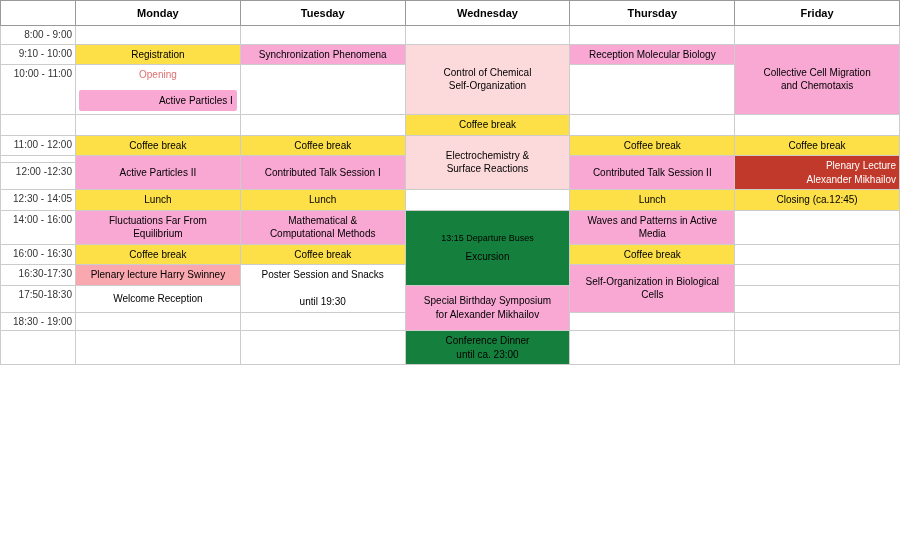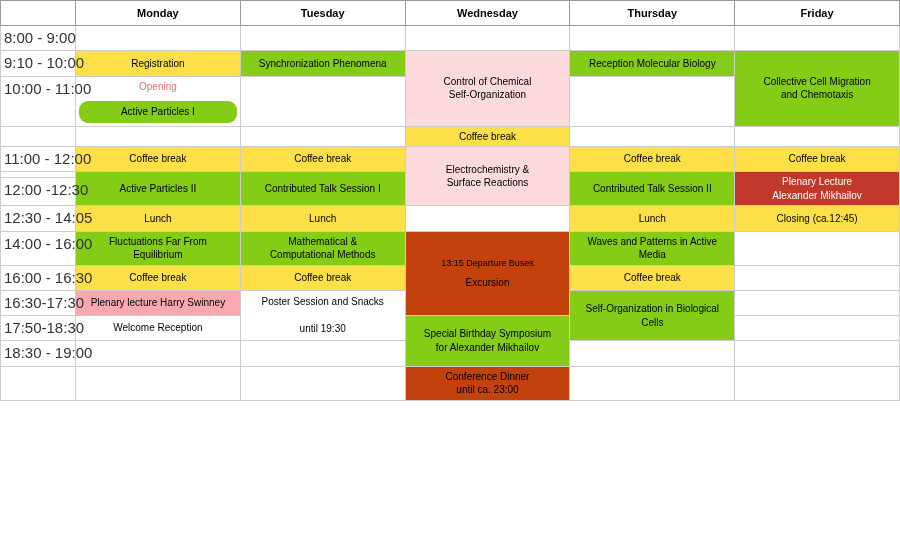--- a/index.html
+++ b/index.html
@@ -15,7 +15,7 @@
     .bg-dred { background-color: #c0392b; color: white; }
     .bg-white { background-color: #ffffff; }
     .bg-salmon { background-color: #f9a8b0; }
-    .time-cell { font-size: 15px; color: #333; text-align: right; vertical-align: top; padding: 2px 3px; white-space: nowrap; }
+    .time-cell { font-size: 10px; color: #333; text-align: right; vertical-align: top; padding: 2px 3px; white-space: nowrap; }
   </style>
 </head>
 <body>

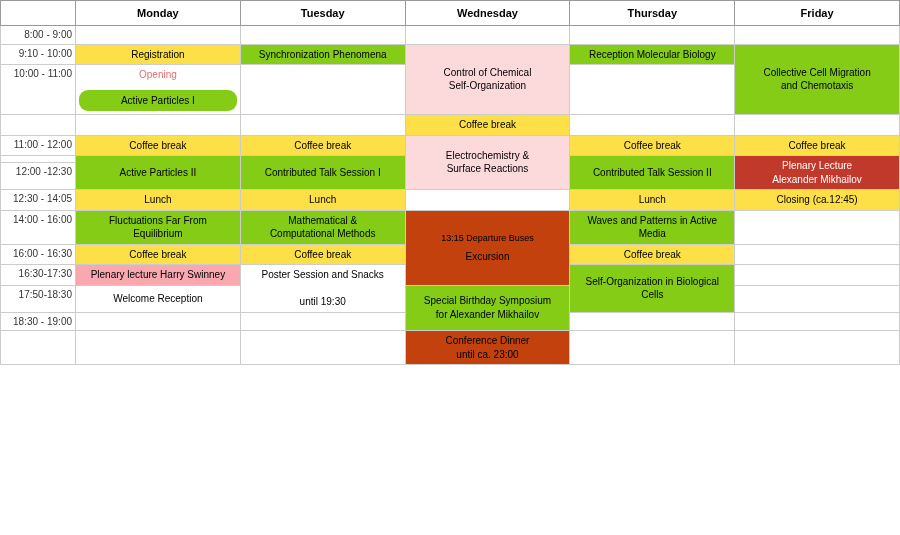--- a/index.html
+++ b/index.html
@@ -8,7 +8,7 @@
     th { font-weight: bold; font-size: 11px; text-align: center; padding: 6px 4px; border: 1px solid #999; background: #fff; margin-top: 48px; }
     th:first-child { width: 75px; }
     td { border: 1px solid #ccc; text-align: center; vertical-align: middle; padding: 3px; line-height: 1.35; }
-    .bg-pink { background-color: #84cc16; }
+    .bg-pink { background-color: #f9a8d4; }
     .bg-yellow { background-color: #fde047; }
     .bg-lpink { background-color: #fcd9db; }
     .bg-green { background-color: #c2410c; }

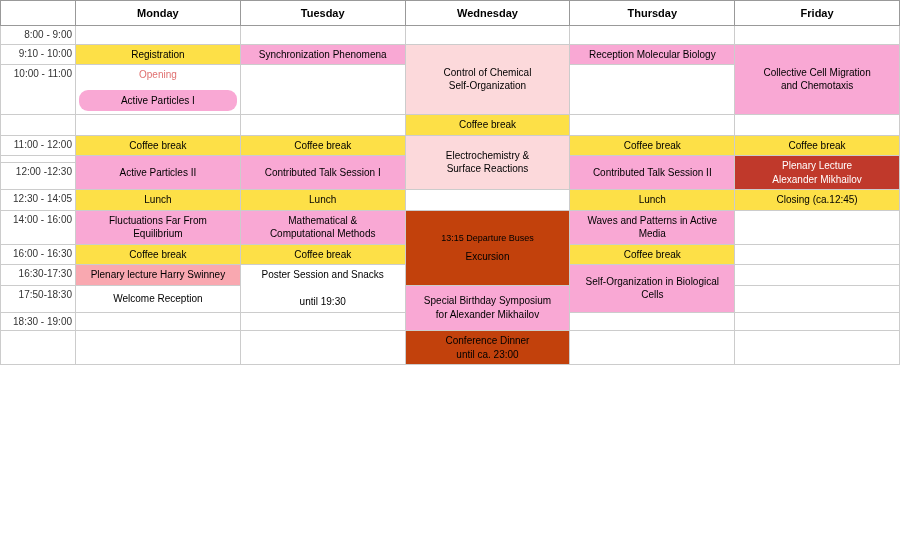--- a/index.html
+++ b/index.html
@@ -58,7 +58,7 @@
       <td class="time-cell">10:00 - 11:00</td>
       <td class="bg-white">
         <div style="color:#e07070; margin-bottom:8px;">Opening</div>
-        <div class="bg-pink" style="padding:4px; border-radius:9px;">Active Particles I</div>
+        <div class="bg-pink" style="padding:4px; border-radius:2px;text-align:right;">Active Particles I</div>
       </td>
       <td class="bg-white"></td>
 

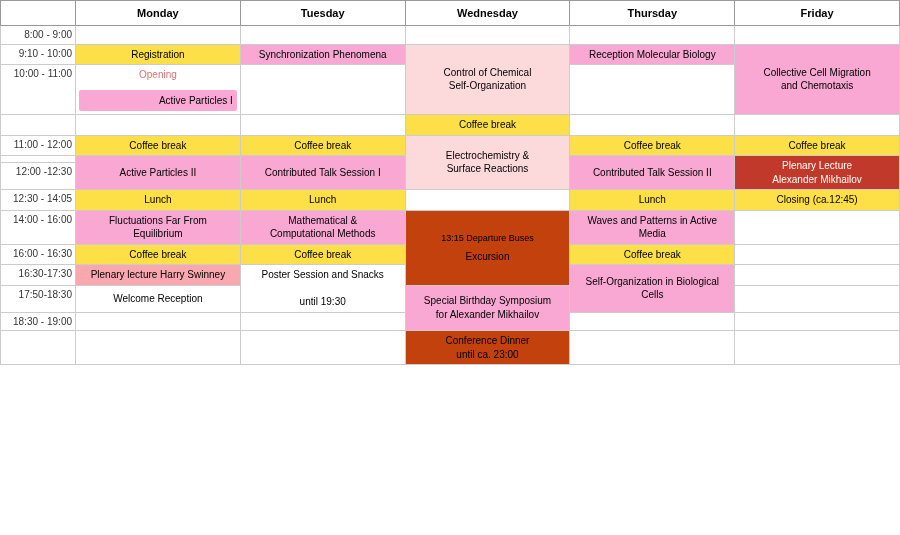--- a/index.html
+++ b/index.html
@@ -12,7 +12,7 @@
     .bg-yellow { background-color: #fde047; }
     .bg-lpink { background-color: #fcd9db; }
     .bg-green { background-color: #c2410c; }
-    .bg-dred { background-color: #c0392b; color: white; }
+    .bg-dred { background-color: #c0392b; color: white; text-align: right; }
     .bg-white { background-color: #ffffff; }
     .bg-salmon { background-color: #f9a8b0; }
     .time-cell { font-size: 10px; color: #333; text-align: right; vertical-align: top; padding: 2px 3px; white-space: nowrap; }

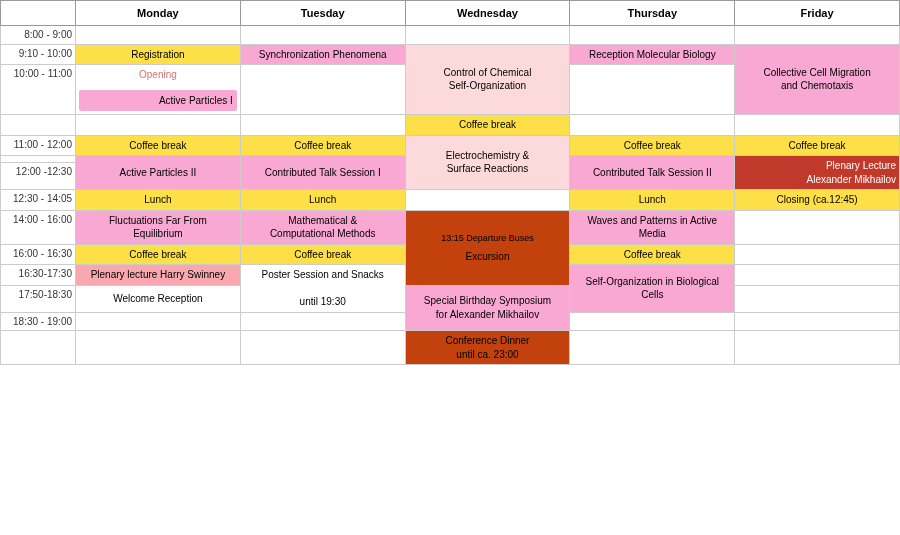--- a/index.html
+++ b/index.html
@@ -11,7 +11,7 @@
     .bg-pink { background-color: #f9a8d4; }
     .bg-yellow { background-color: #fde047; }
     .bg-lpink { background-color: #fcd9db; }
-    .bg-green { background-color: #c2410c; }
+    .bg-green { background-color: #15803d; }
     .bg-dred { background-color: #c0392b; color: white; text-align: right; }
     .bg-white { background-color: #ffffff; }
     .bg-salmon { background-color: #f9a8b0; }

